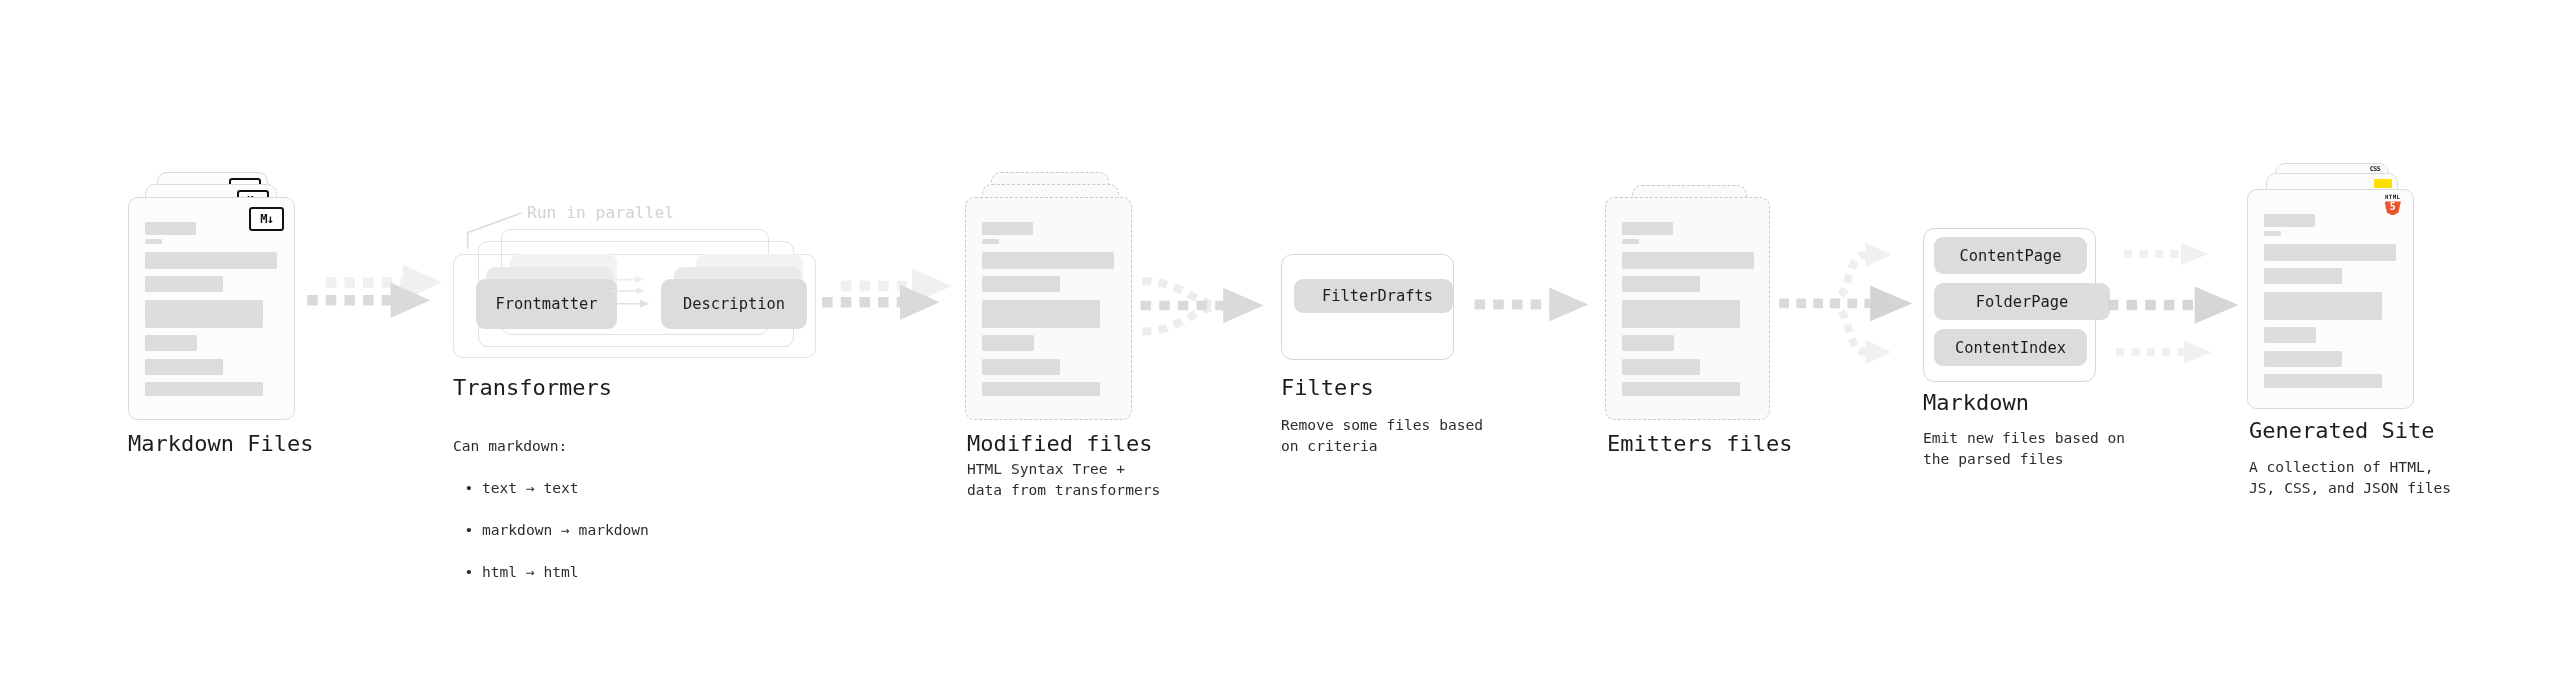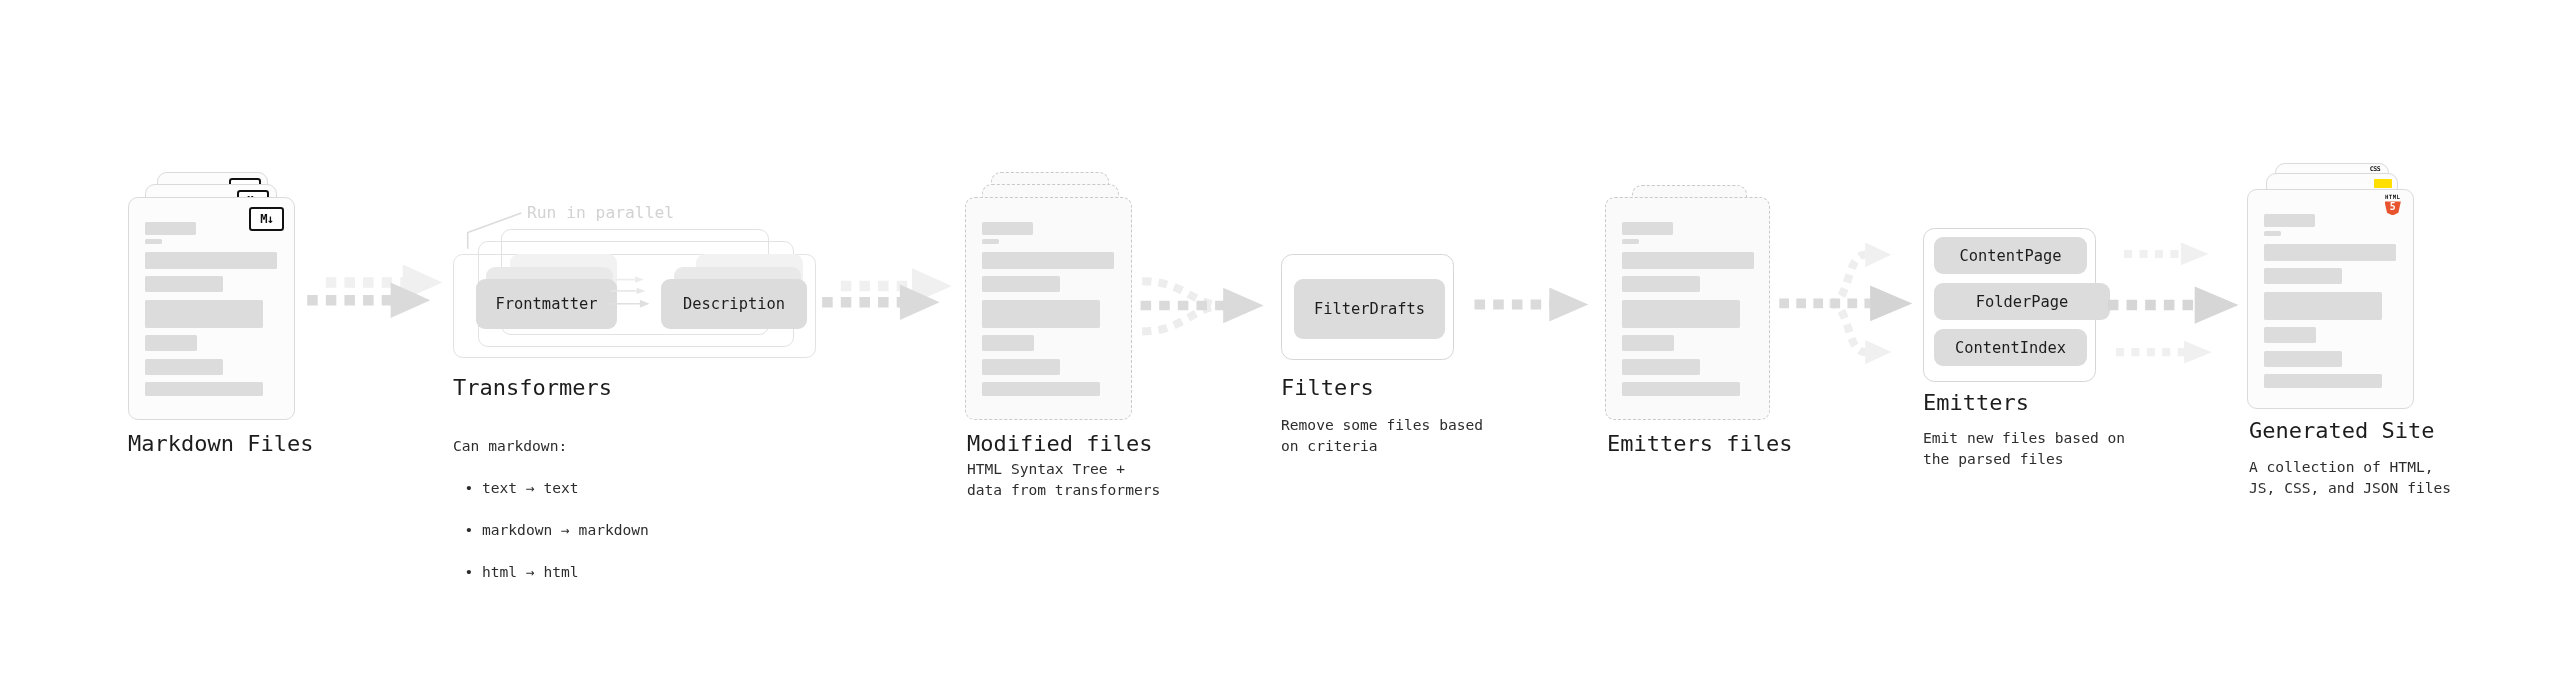--- a/index.html
+++ b/index.html
@@ -156,7 +156,7 @@
 
 <section>
   <div class="obox" style="left:1281px;top:254px;width:173px;height:106px;"></div>
-  <div class="pill" style="left:1294px;top:279px;width:151px;height:60px;">FilterDrafts</div>
+  <div class="pill" style="left:1294px;top:279px;width:151px;height:34px;padding-left:8px;">FilterDrafts</div>
   <div class="heading" style="left:1281px;top:375px;">Filters</div>
   <div class="desc" style="left:1281px;top:414px;">Remove some files based
 on criteria</div>

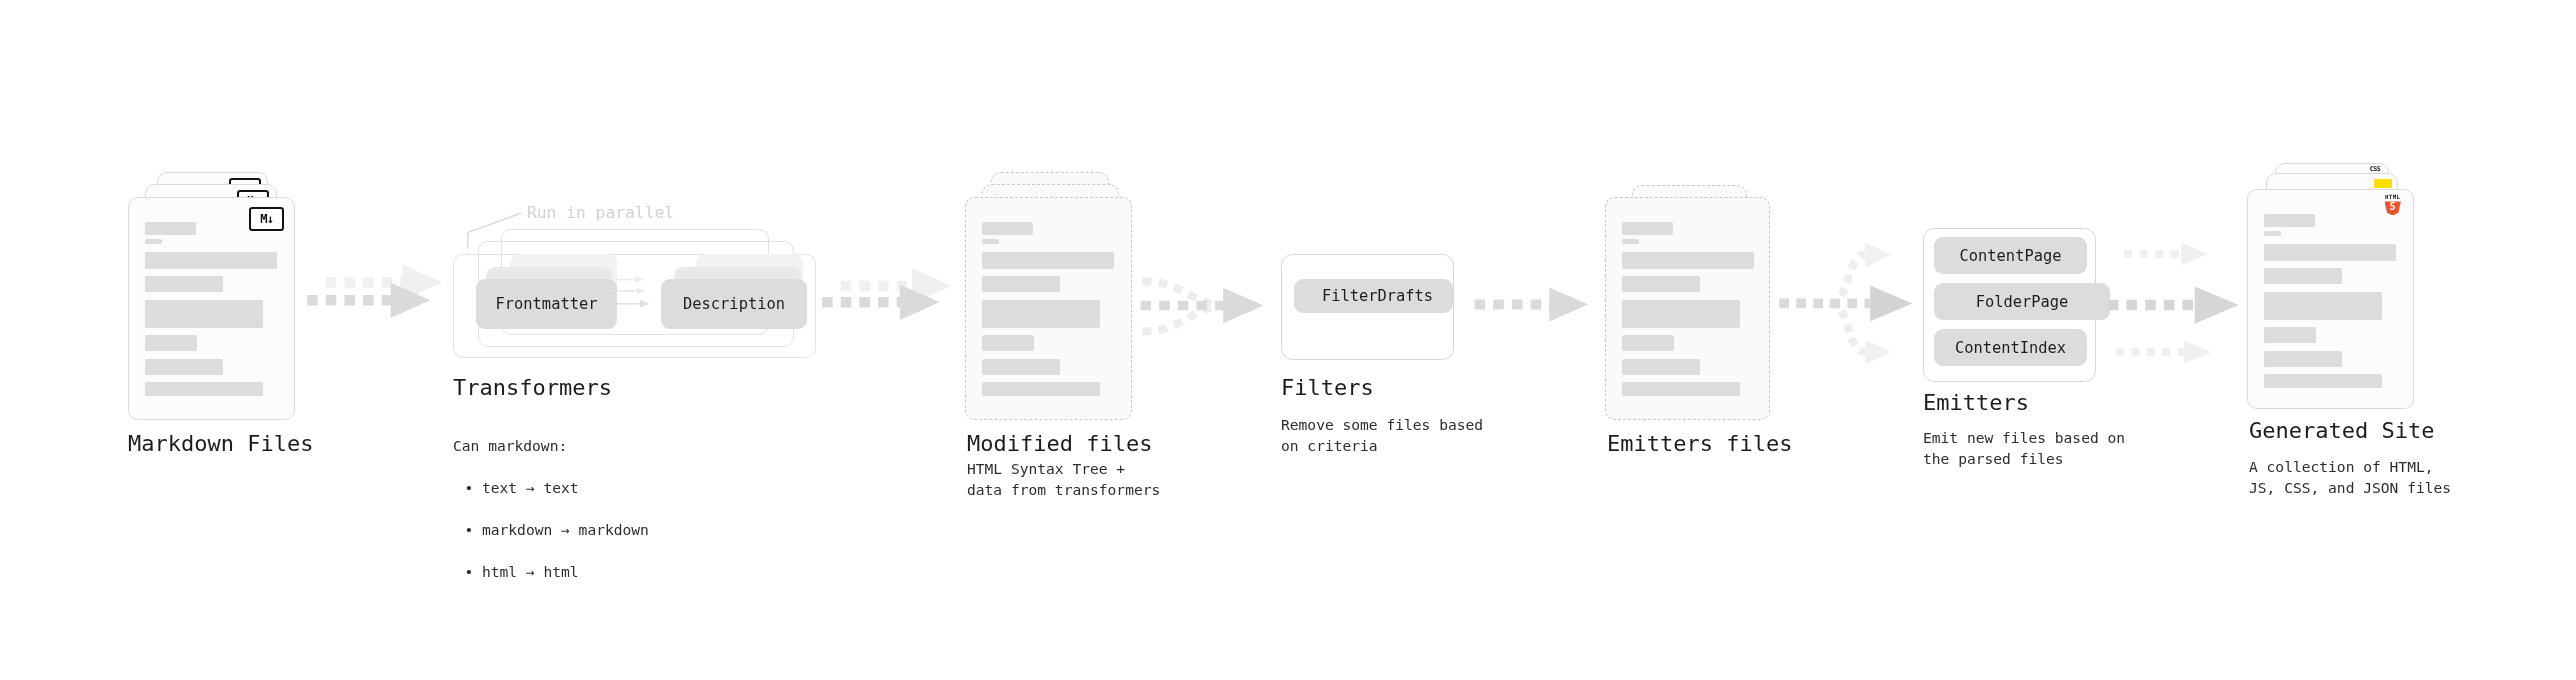--- a/index.html
+++ b/index.html
@@ -198,7 +198,7 @@
   <div class="pill" style="left:1934px;top:237px;width:153px;height:37px;">ContentPage</div>
   <div class="pill" style="left:1934px;top:283px;width:176px;height:37px;">FolderPage</div>
   <div class="pill" style="left:1934px;top:329px;width:153px;height:37px;">ContentIndex</div>
-  <div class="heading" style="left:1923px;top:390px;">Emitters</div>
+  <div class="heading" style="left:1923px;top:390px;">Markdown</div>
   <div class="desc" style="left:1923px;top:427px;">Emit new files based on
 the parsed files</div>
 </section>

